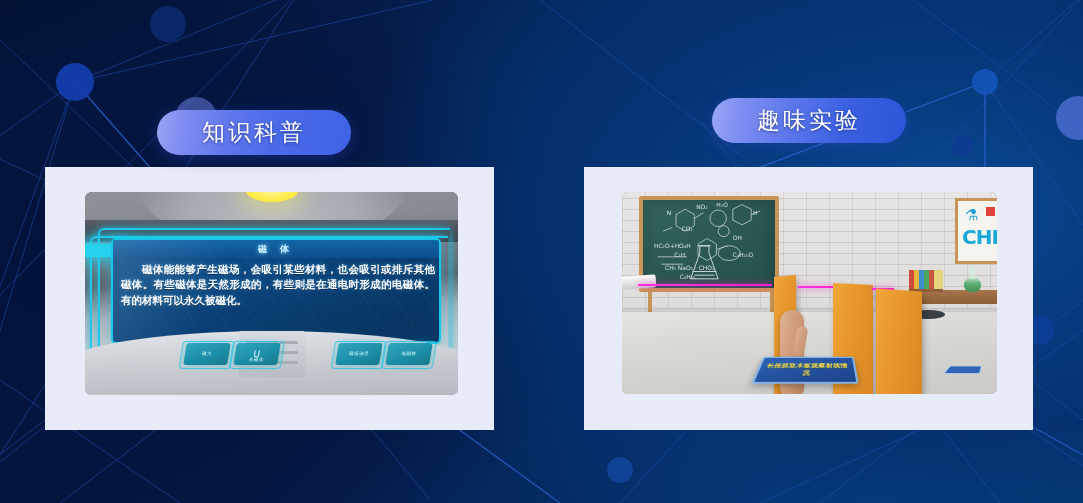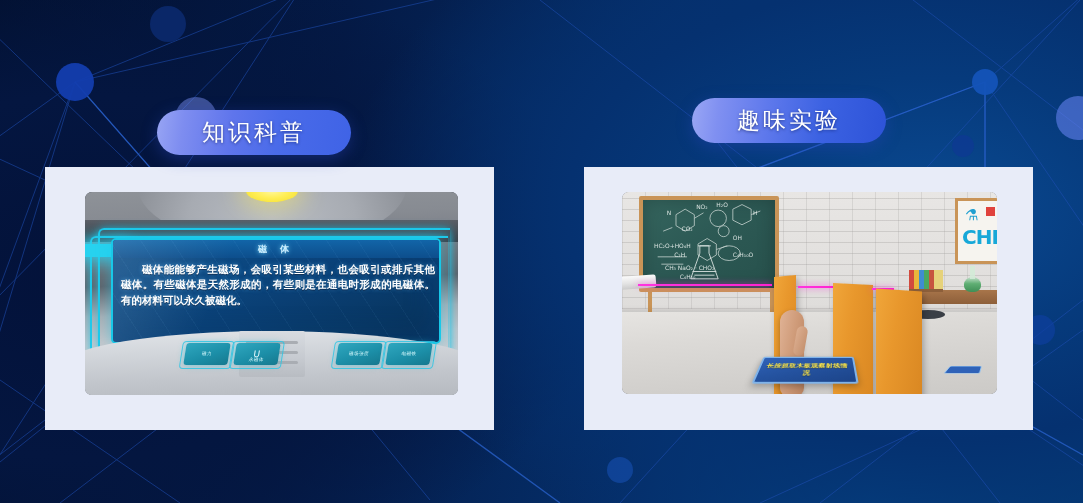--- a/index.html
+++ b/index.html
@@ -36,7 +36,7 @@
     margin-top:12px;
   }
   #pill-right {
-    left:692px; top:98px; width:194px;
+    left:712px; top:98px; width:194px;
     background:linear-gradient(98deg,#9aa7f5 0%,#8090f1 14%,#5f79ec 38%,#3c62e2 66%,#2d53d8 100%);
     box-shadow:0 4px 16px rgba(40,70,190,.40);
   }

